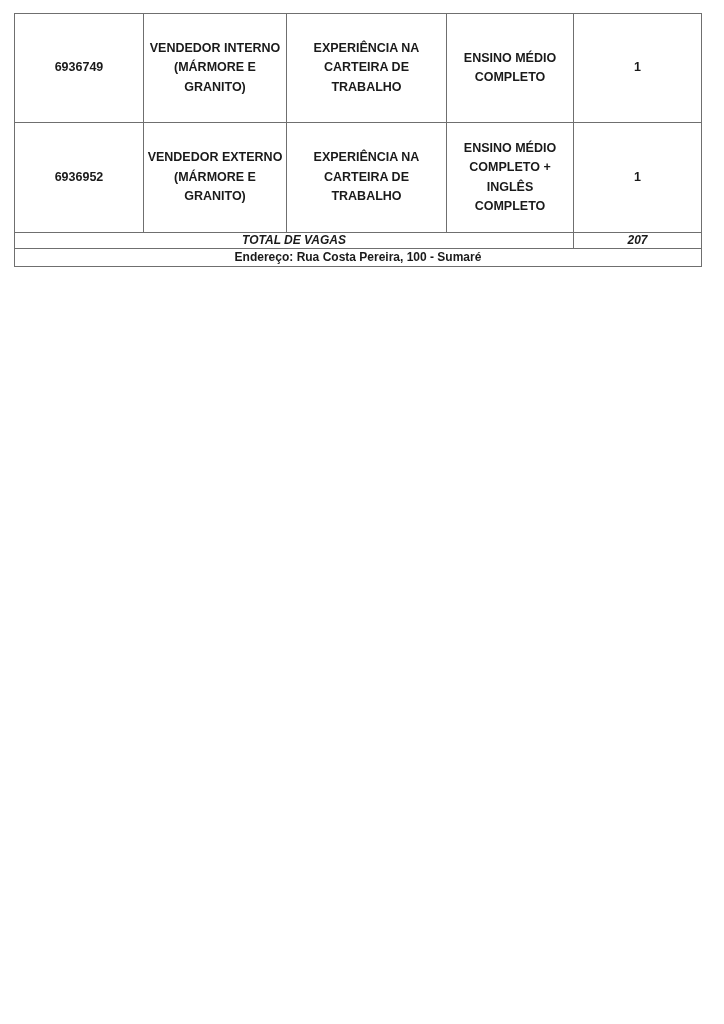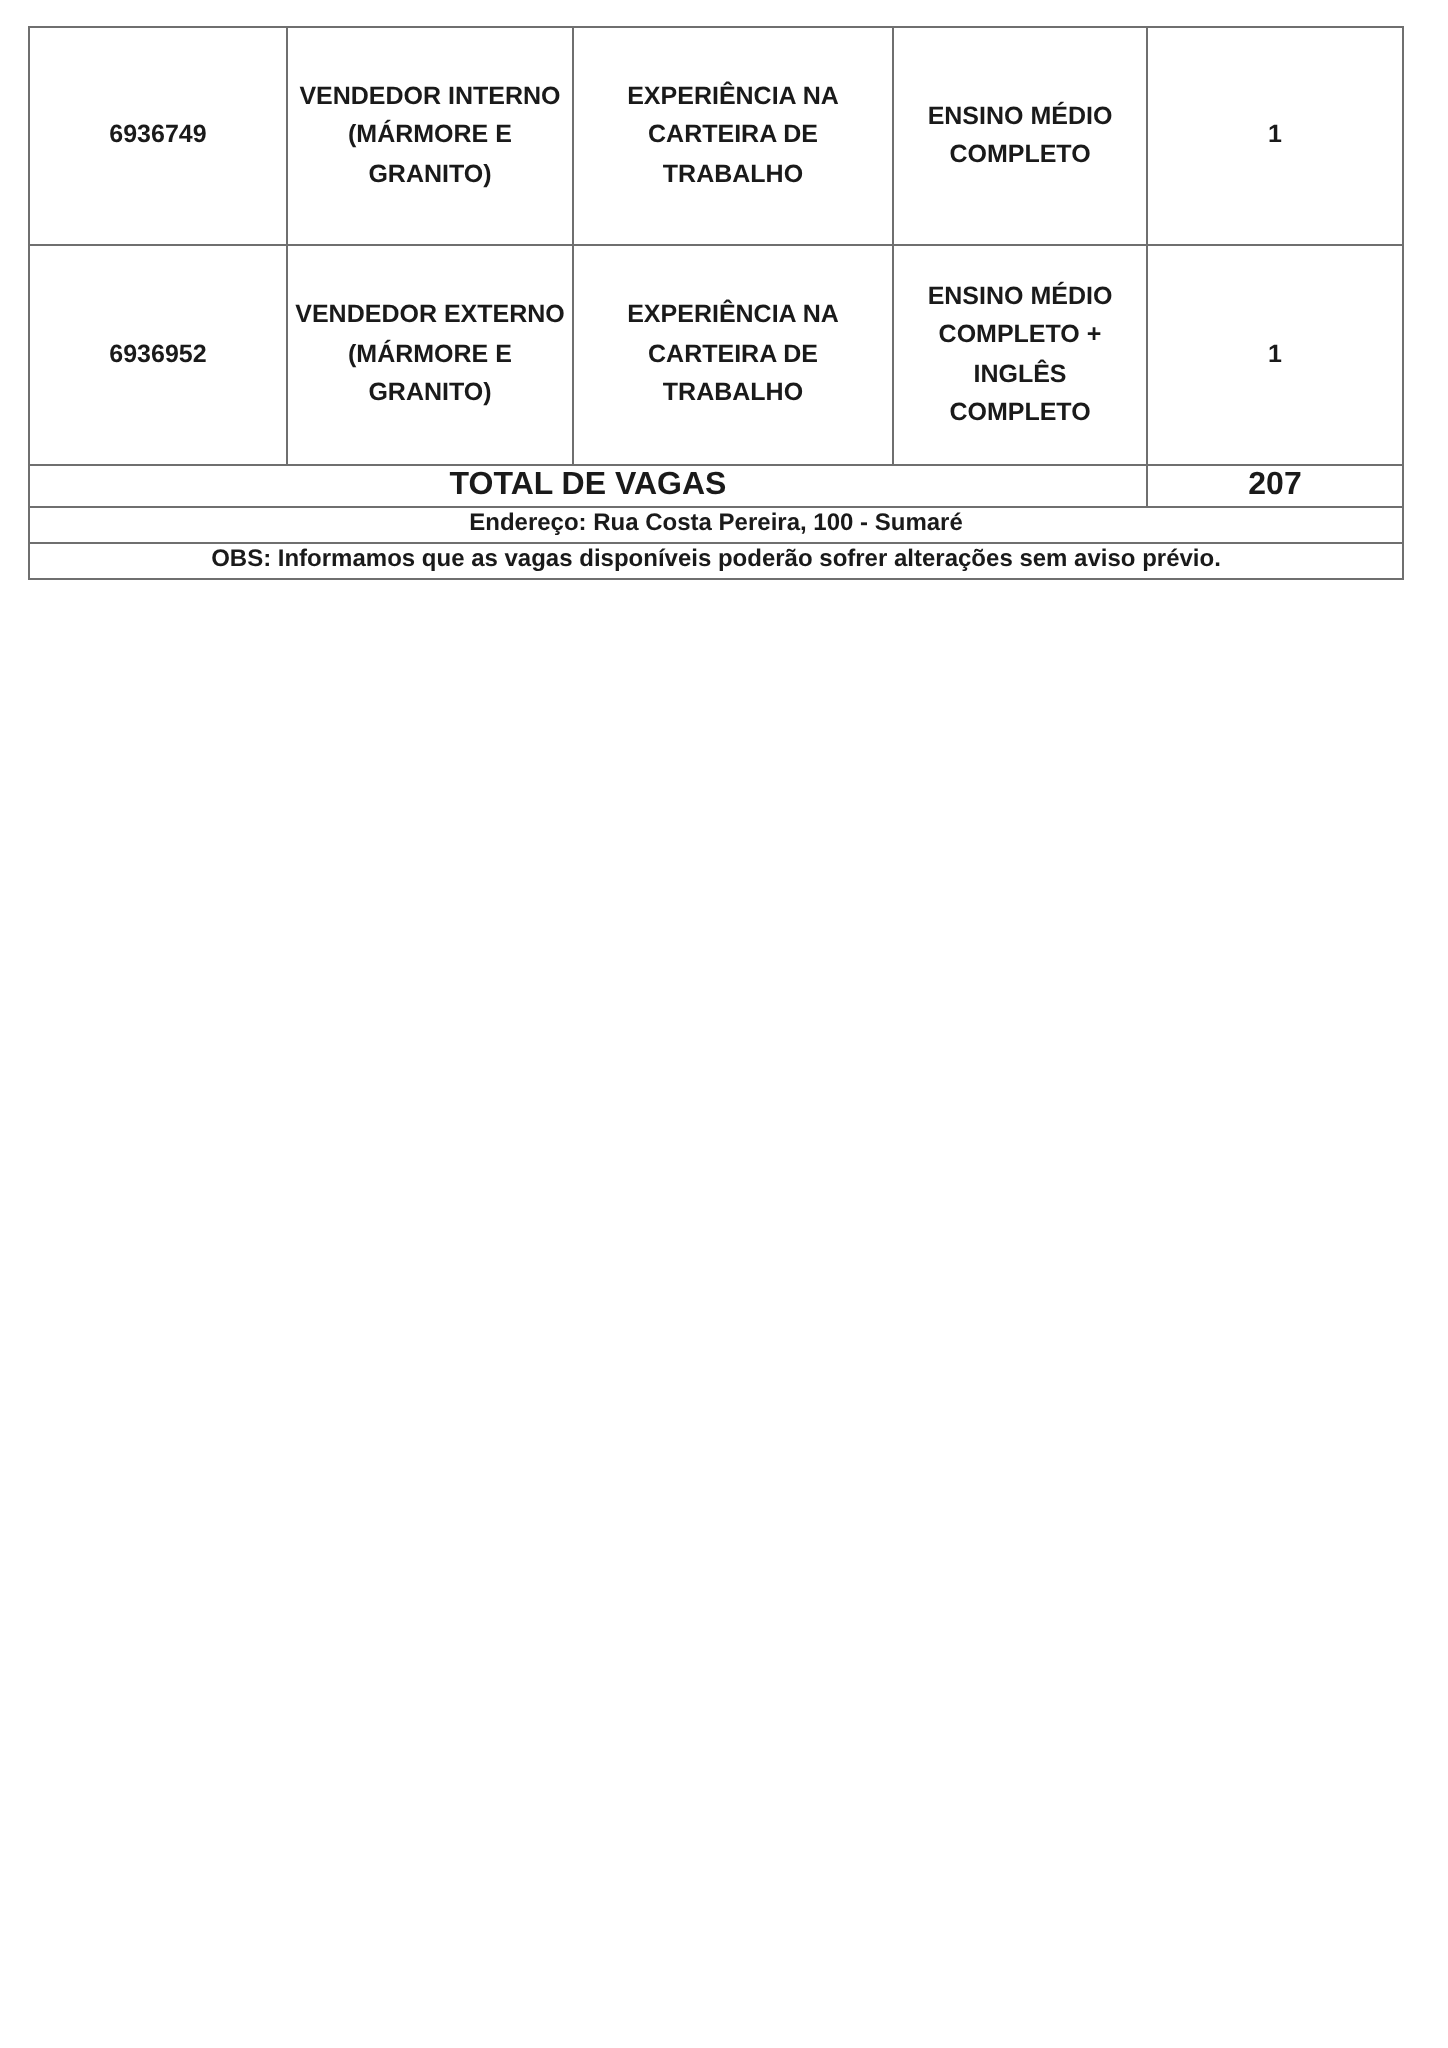--- a/index.html
+++ b/index.html
@@ -45,9 +45,10 @@
   tr.row-4 td { height: 110px; }
   tr.total-row td {
     height: 16px;
-    font-size: 16px;
+    font-size: 12px;
     line-height: 1.1;
     padding: 1px 16px;
+    font-style: italic;
   }
   tr.address-row td,
   tr.obs-row td {

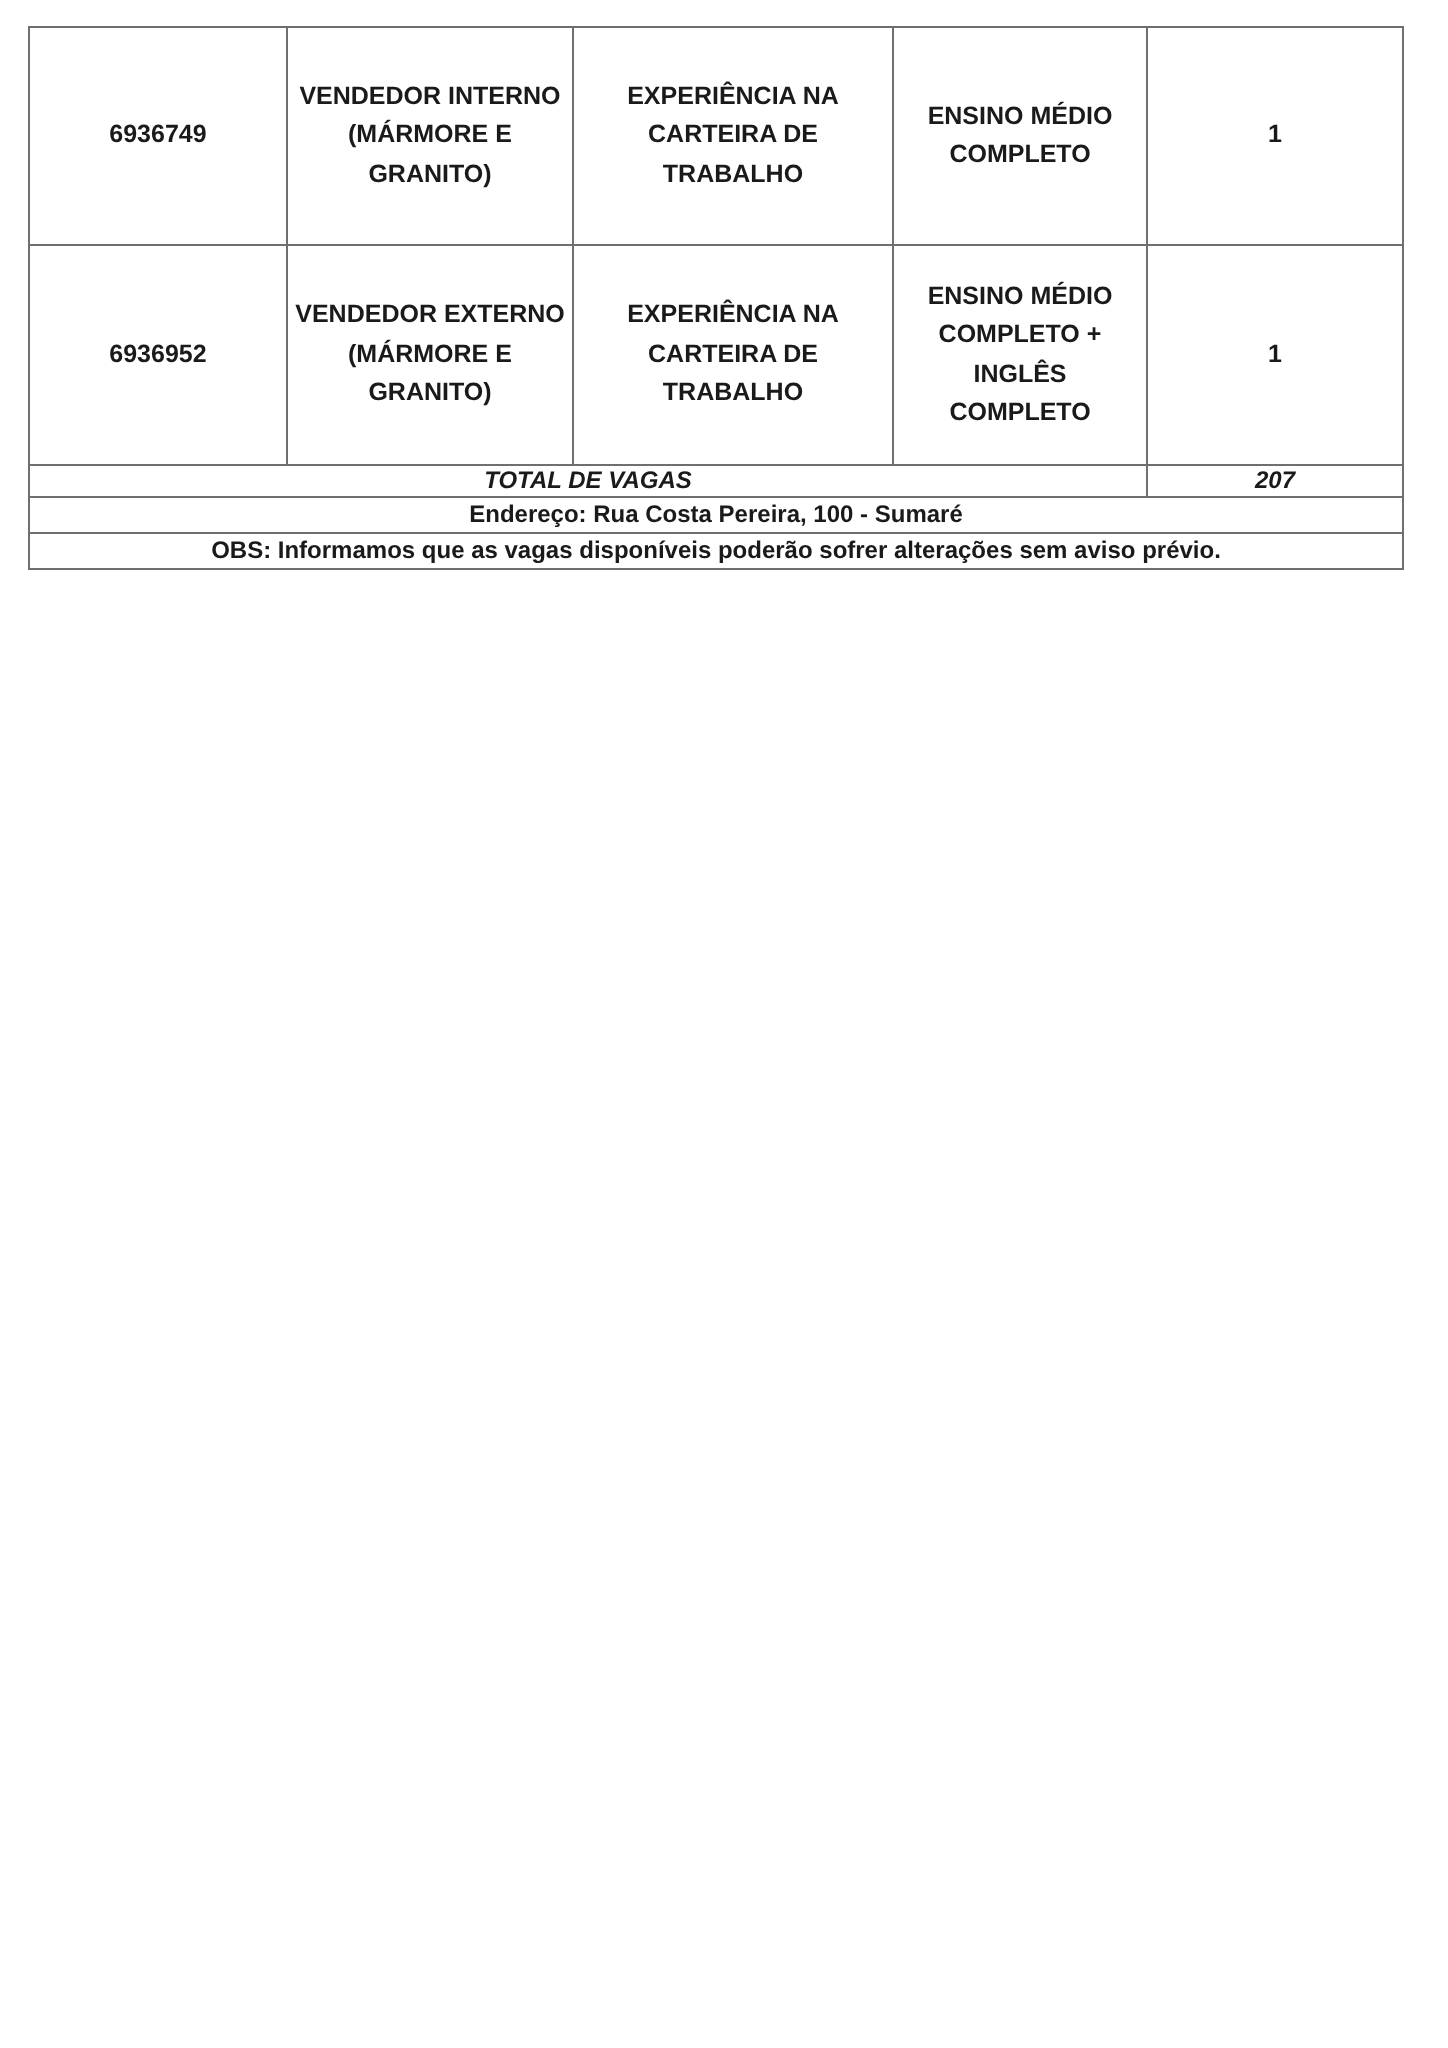--- a/index.html
+++ b/index.html
@@ -92,9 +92,6 @@
       <tr class="address-row">
         <td colspan="5">Endereço: Rua Costa Pereira, 100 - Sumaré</td>
       </tr>
-      <tr class="obs-row">
-        <td colspan="5">OBS: Informamos que as vagas disponíveis poderão sofrer alterações sem aviso prévio.</td>
-      </tr>
     </tbody>
   </table>
 </div>

